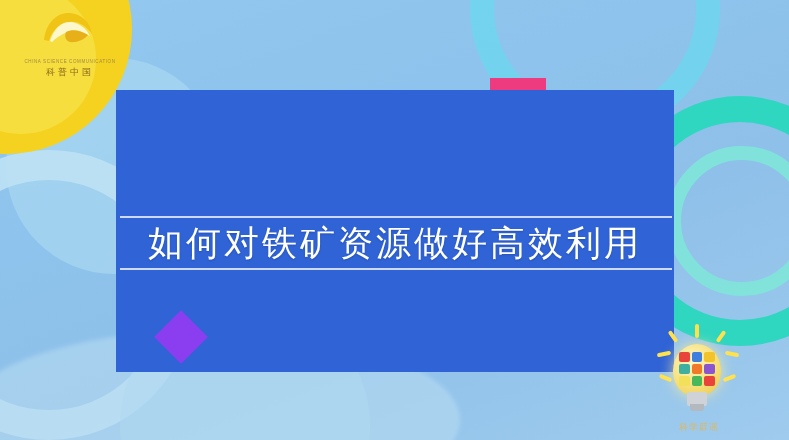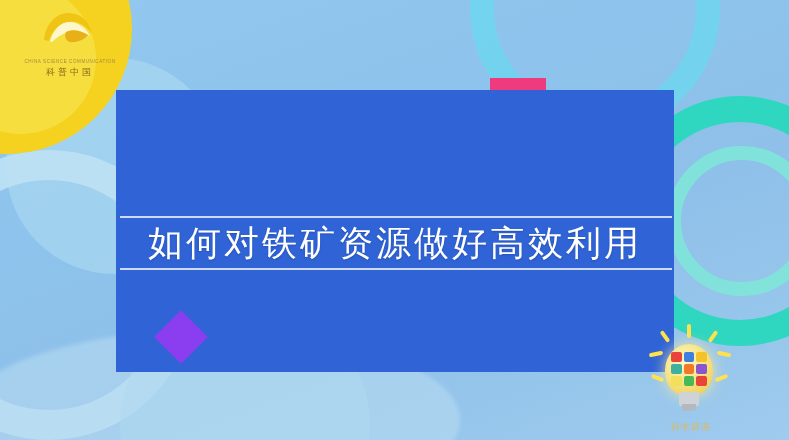--- a/index.html
+++ b/index.html
@@ -228,7 +228,7 @@
   
   .bulb-wrap {
     position: absolute;
-    right: 42px;
+    right: 34px;
     bottom: 6px;
     width: 112px;
     height: 110px;

